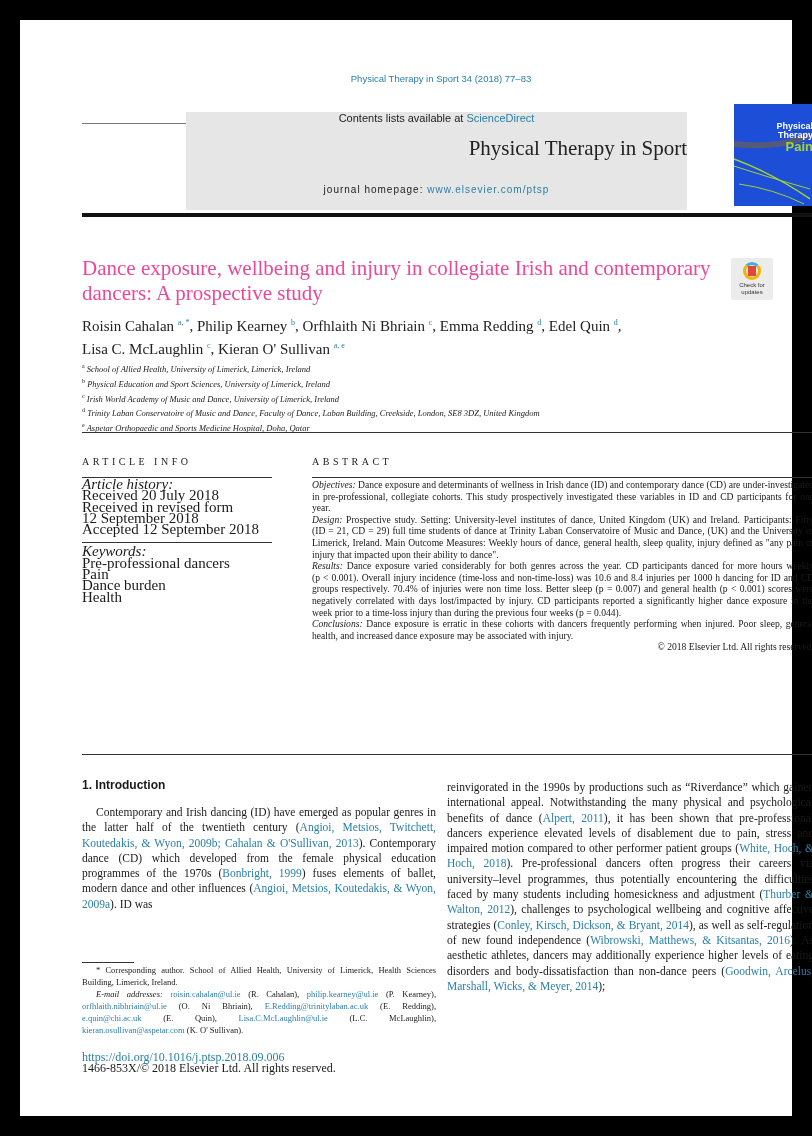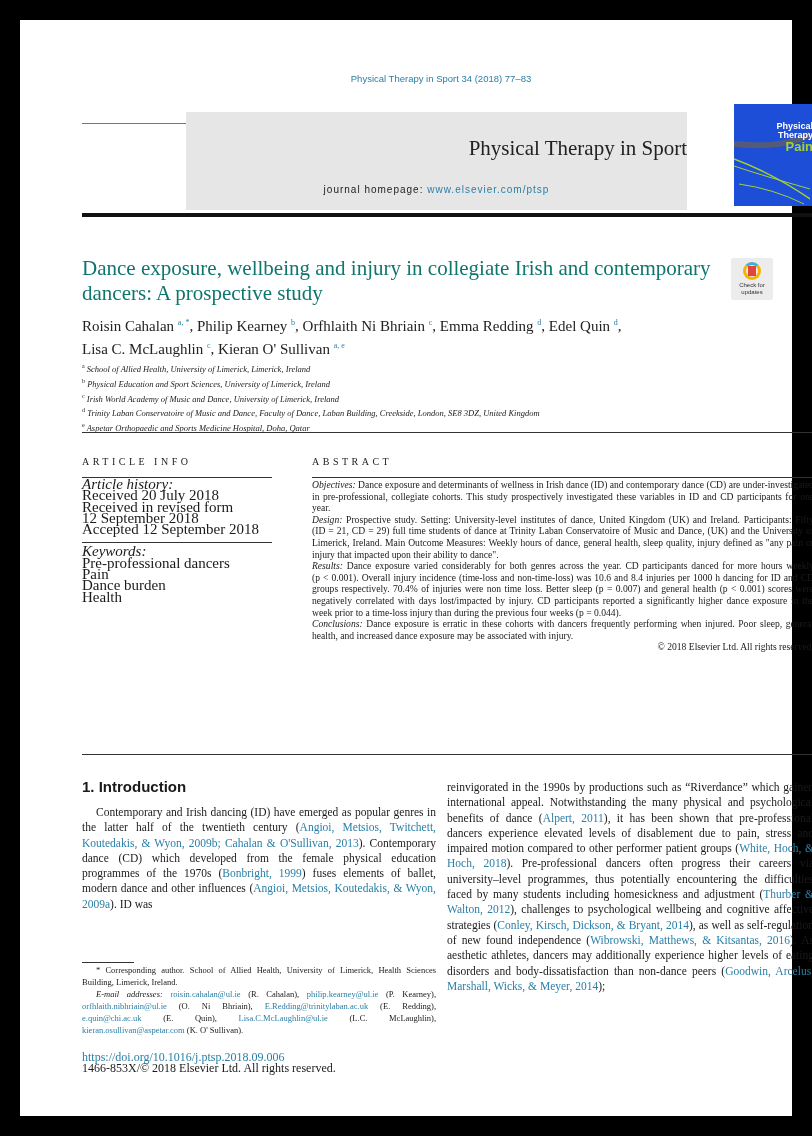--- a/index.html
+++ b/index.html
@@ -63,6 +63,7 @@
 
 
   <div class="abs banner">
+    <div class="contents"><span>Contents lists available at </span><span class="link">ScienceDirect</span></div>
     <div class="jtitle">Physical Therapy in Sport</div>
     <div class="homepage"><span>journal homepage: </span><span class="link">www.elsevier.com/ptsp</span></div>
   </div>

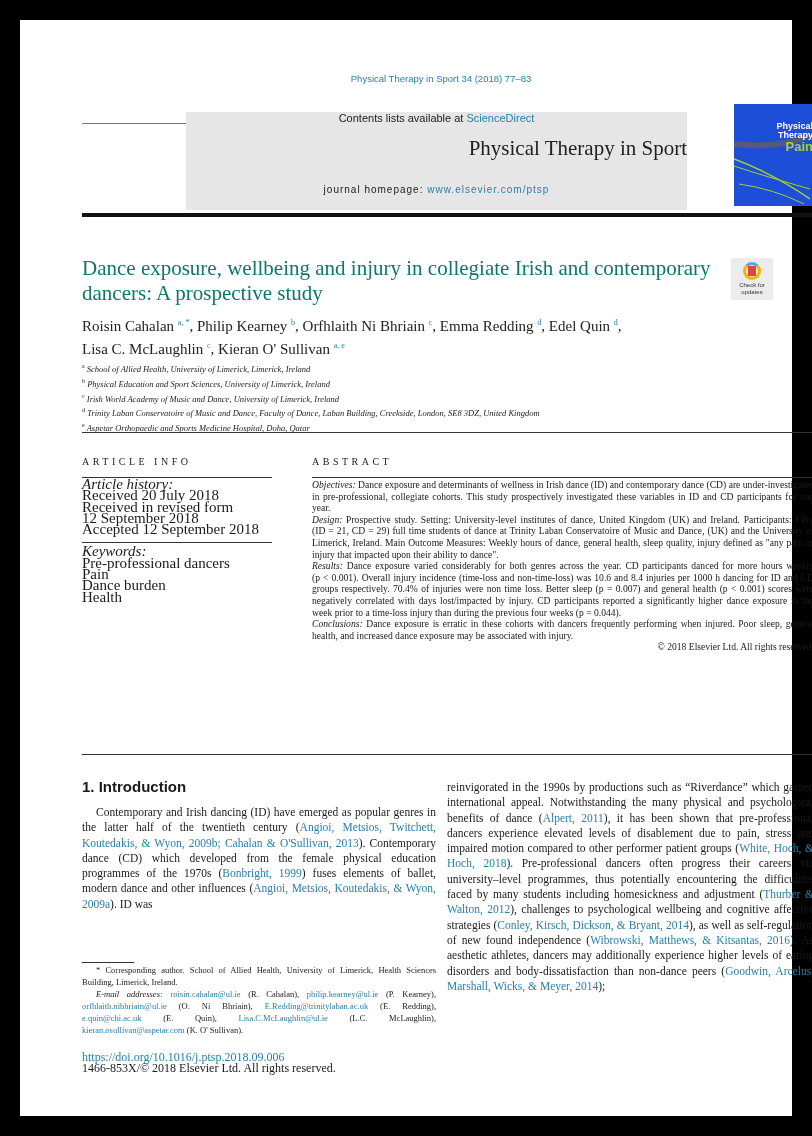--- a/index.html
+++ b/index.html
@@ -20,7 +20,7 @@
   .cover .ct{position:absolute;right:5px;top:18px;text-align:right;font-family:"Liberation Sans",sans-serif;font-weight:bold;color:#fff;font-size:9px;line-height:9px;}
   .cover .ct .sp{color:#a6d12f;font-size:13px;line-height:13px;}
   .hr-thick{left:27px;top:193px;width:732px;height:4px;background:#111;}
-  .title{left:27px;top:236px;width:640px;font-size:21px;line-height:25px;color:#0f766e;}
+  .title{left:27px;top:236px;width:640px;font-size:21px;line-height:25px;color:#ec4899;}
   .cfu{left:676px;top:238px;width:42px;height:42px;background:#ececec;border-radius:2px;text-align:center;}
   .cfu .ring{position:absolute;left:12px;top:4px;width:18px;height:18px;border-radius:50%;border:3px solid #f4b400;border-top-color:#3eb0e0;box-sizing:border-box;}
   .cfu .bm{position:absolute;left:17px;top:8px;width:8px;height:10px;background:#e2463b;}

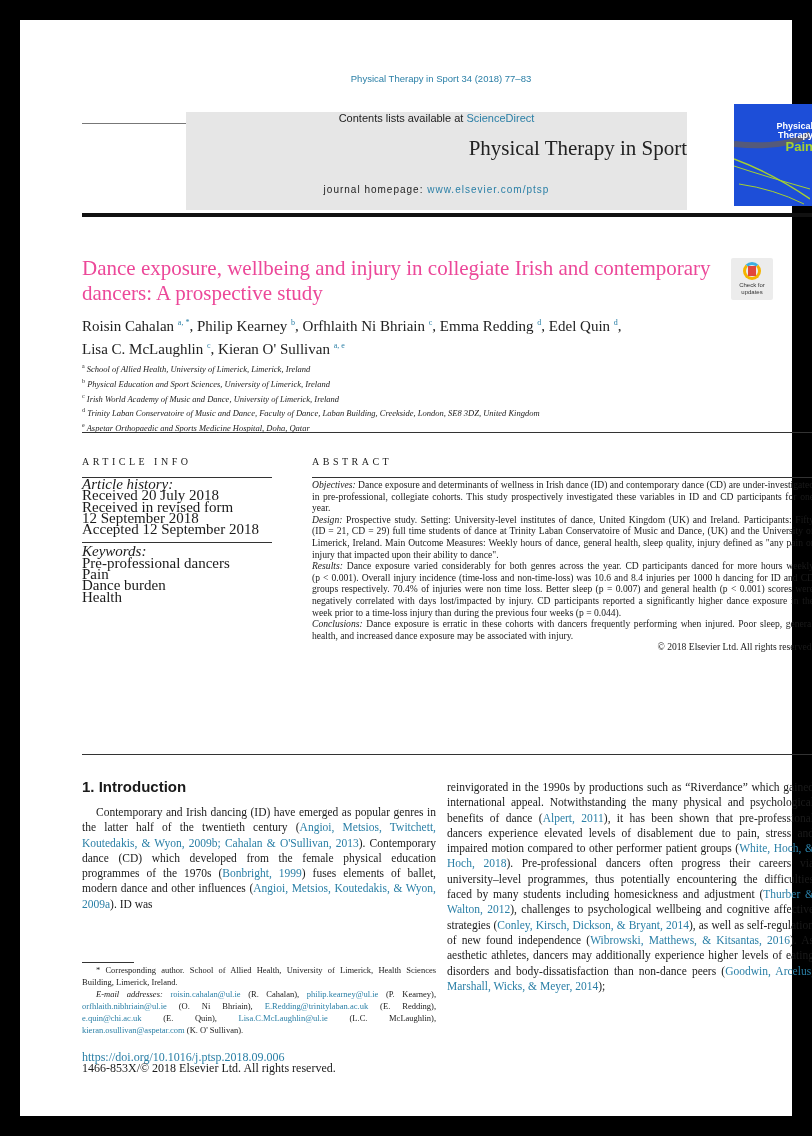--- a/index.html
+++ b/index.html
@@ -44,7 +44,7 @@
   .copyright{text-align:right;}
   .hr-bot{left:27px;top:734px;width:732px;height:1px;background:#333;}
   .col{font-size:11.5px;line-height:15.3px;text-align:justify;}
-  .intro-head{left:27px;top:758px;font-family:"Liberation Sans",sans-serif;font-weight:bold;font-size:15px;}
+  .intro-head{left:27px;top:758px;font-family:"Liberation Sans",sans-serif;font-weight:bold;font-size:12px;}
   .col-left{left:27px;top:785px;width:354px;text-indent:14px;}
   .col-right{left:392px;top:760px;width:367px;}
   .fn-rule{left:27px;top:942px;width:52px;height:1px;background:#333;}

